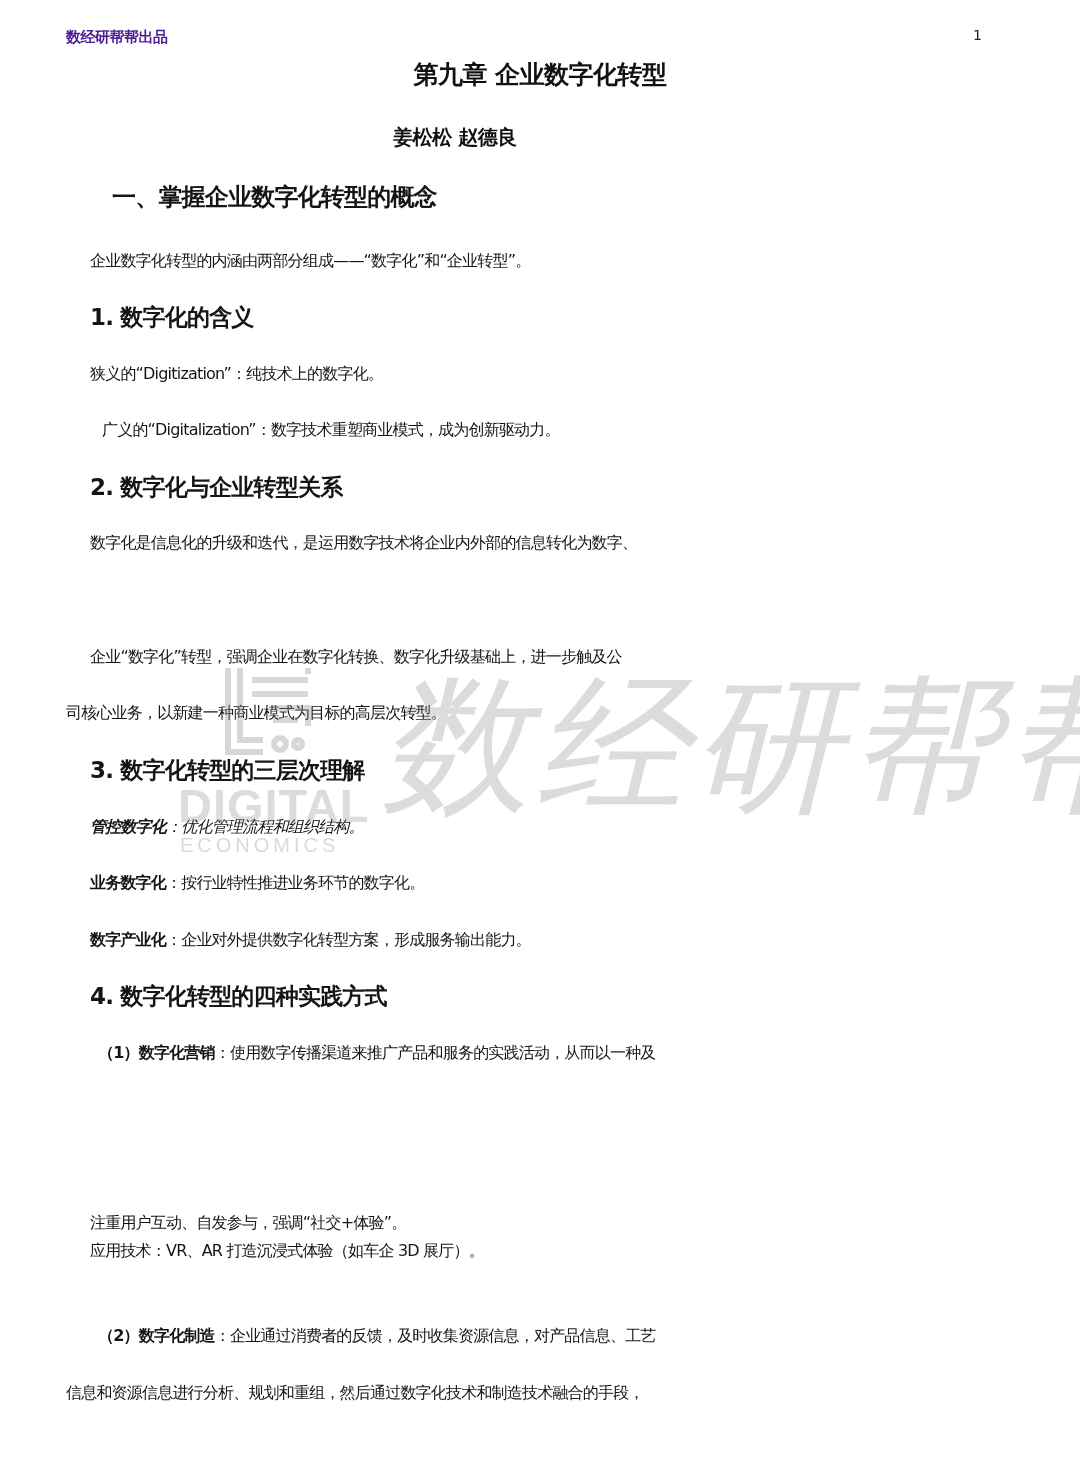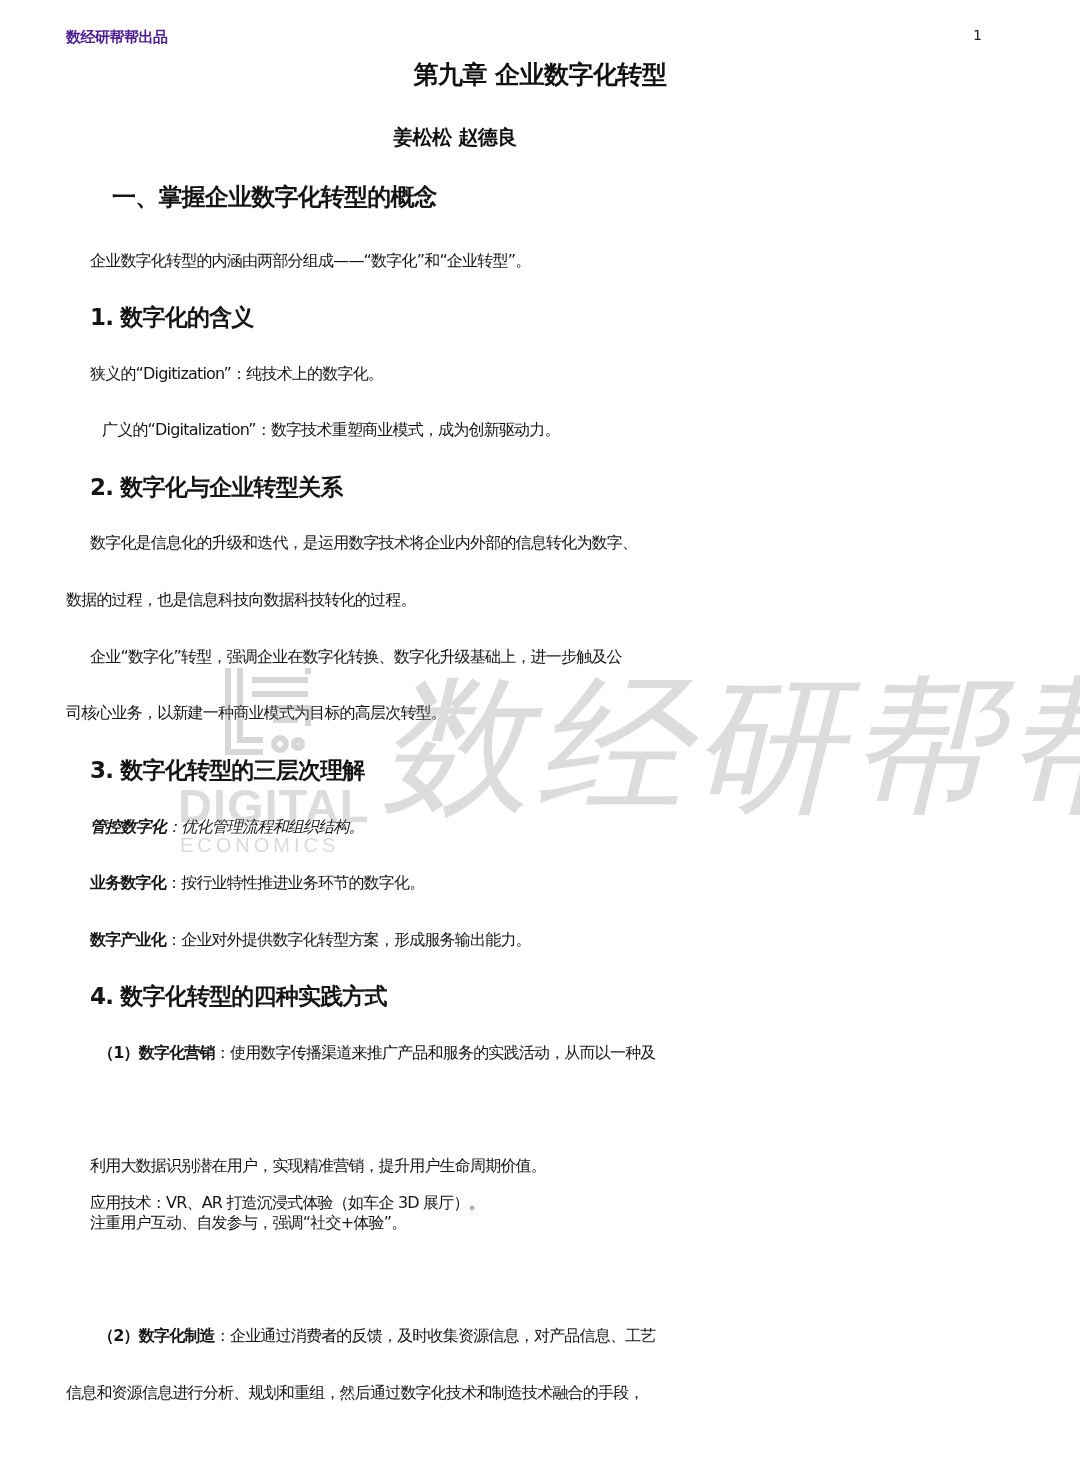--- a/index.html
+++ b/index.html
@@ -136,7 +136,6 @@
   <div class="line" style="left:90px; top:415px;margin-left:12px;">广义的“Digitalization”：数字技术重塑商业模式，成为创新驱动力。</div>
   <div class="line h2" style="left:90px; top:472px;">2. 数字化与企业转型关系</div>
   <div class="line" style="left:90px; top:528px;">数字化是信息化的升级和迭代，是运用数字技术将企业内外部的信息转化为数字、</div>
-  <div class="line" style="left:66px; top:585px;">数据的过程，也是信息科技向数据科技转化的过程。</div>
   <div class="line" style="left:90px; top:642px;">企业“数字化”转型，强调企业在数字化转换、数字化升级基础上，进一步触及公</div>
   <div class="line" style="left:66px; top:698px;">司核心业务，以新建一种商业模式为目标的高层次转型。</div>
   <div class="line h2" style="left:90px; top:755px;">3. 数字化转型的三层次理解</div>

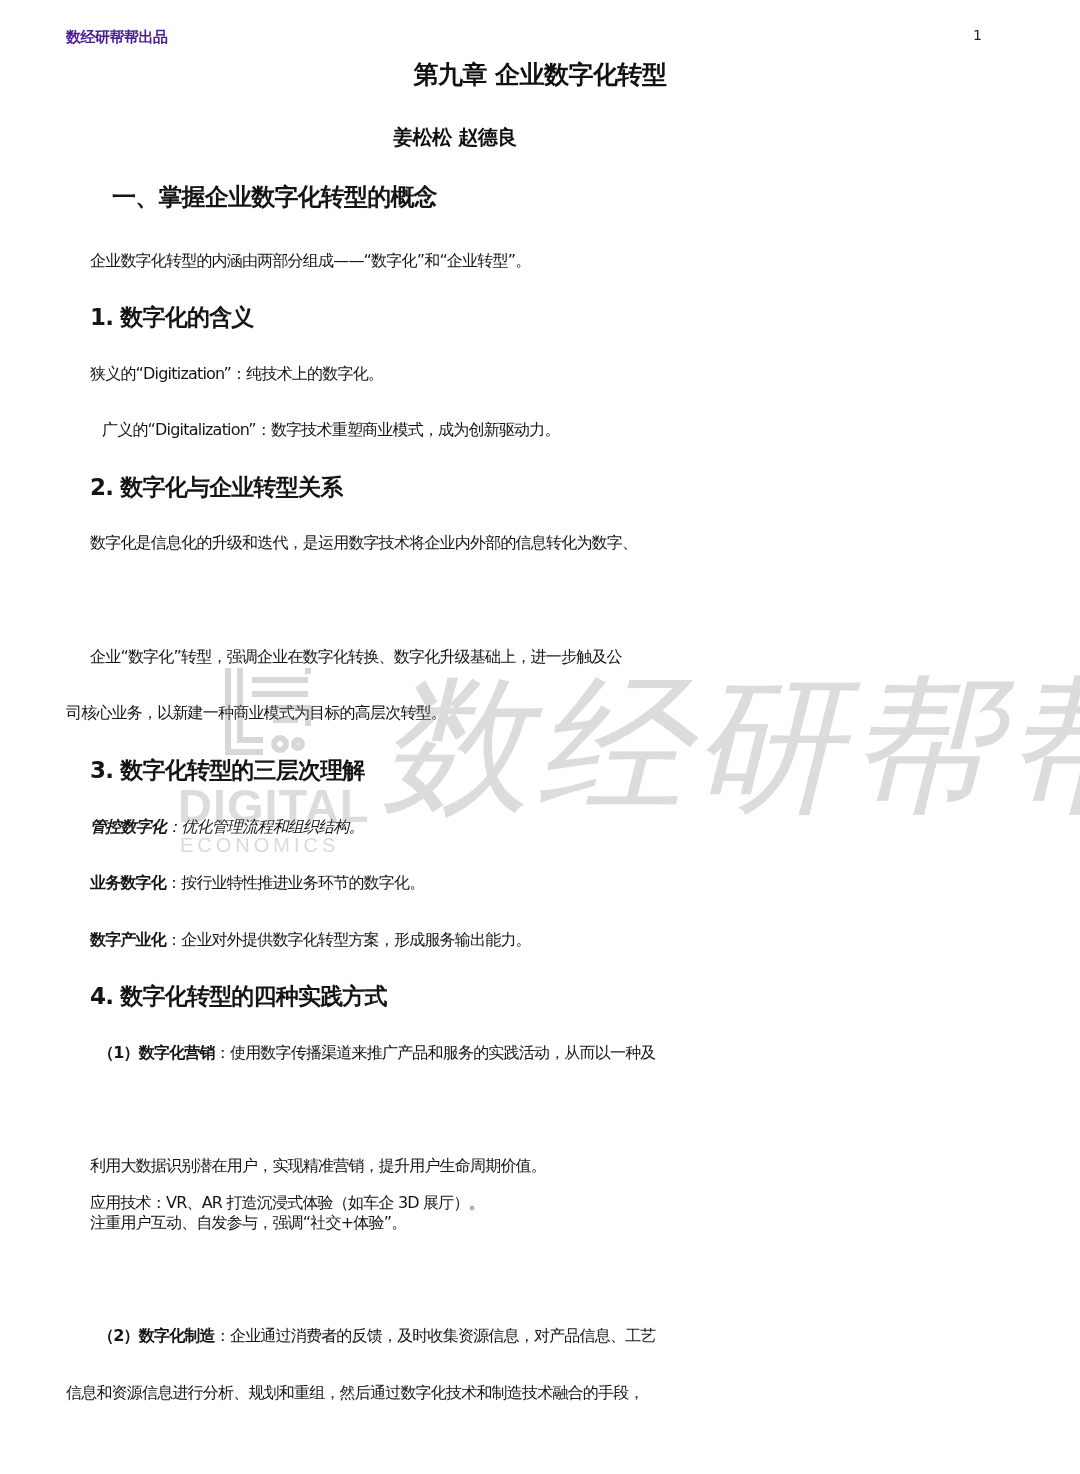--- a/index.html
+++ b/index.html
@@ -155,7 +155,6 @@
   <div class="line" style="left:98px; top:1038px;">
     <b>（1）数字化营销</b><span>：使用数字传播渠道来推广产品和服务的实践活动，从而以一种及</span>
   </div>
-  <div class="line" style="left:90px; top:1151px;">利用大数据识别潜在用户，实现精准营销，提升用户生命周期价值。</div>
   <div class="line" style="left:90px; top:1208px;">注重用户互动、自发参与，强调“社交+体验”。</div>
   <div class="line" style="left:90px; top:1188px;">应用技术：VR、AR 打造沉浸式体验（如车企 3D 展厅）。</div>
 

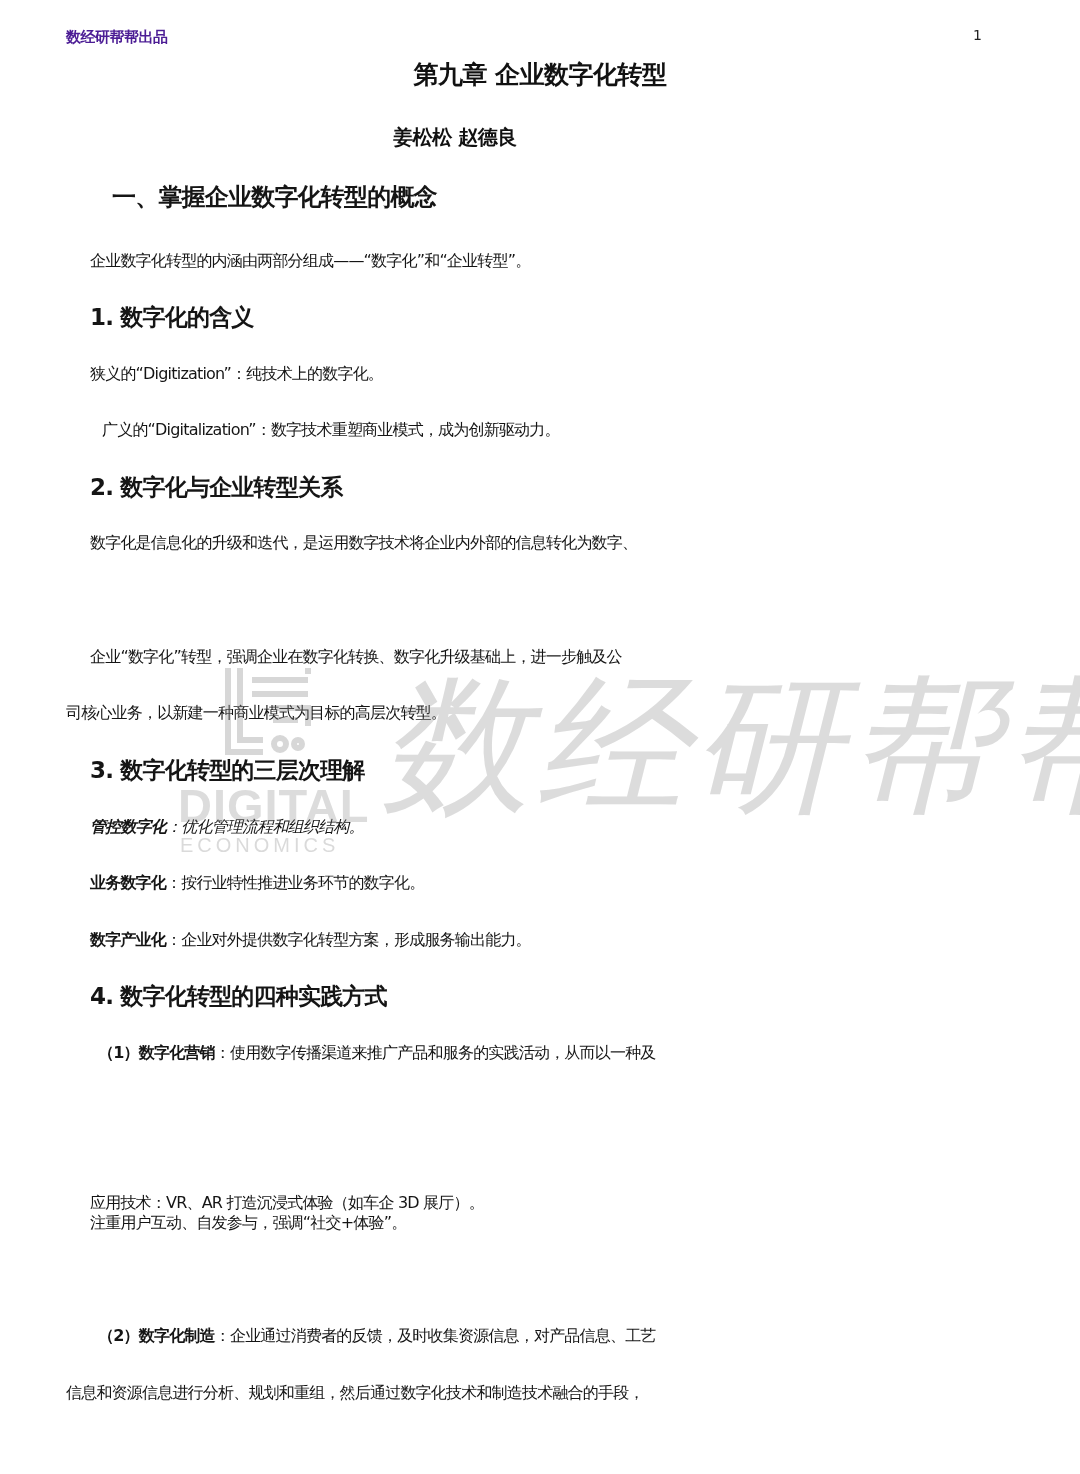--- a/index.html
+++ b/index.html
@@ -156,7 +156,7 @@
     <b>（1）数字化营销</b><span>：使用数字传播渠道来推广产品和服务的实践活动，从而以一种及</span>
   </div>
   <div class="line" style="left:90px; top:1208px;">注重用户互动、自发参与，强调“社交+体验”。</div>
-  <div class="line" style="left:90px; top:1188px;">应用技术：VR、AR 打造沉浸式体验（如车企 3D 展厅）。</div>
+  <div class="line" style="left:90px; top:1236px;">应用技术：VR、AR 打造沉浸式体验（如车企 3D 展厅）。</div>
 
   <div class="line" style="left:98px; top:1321px;">
     <b>（2）数字化制造</b><span>：企业通过消费者的反馈，及时收集资源信息，对产品信息、工艺</span>

